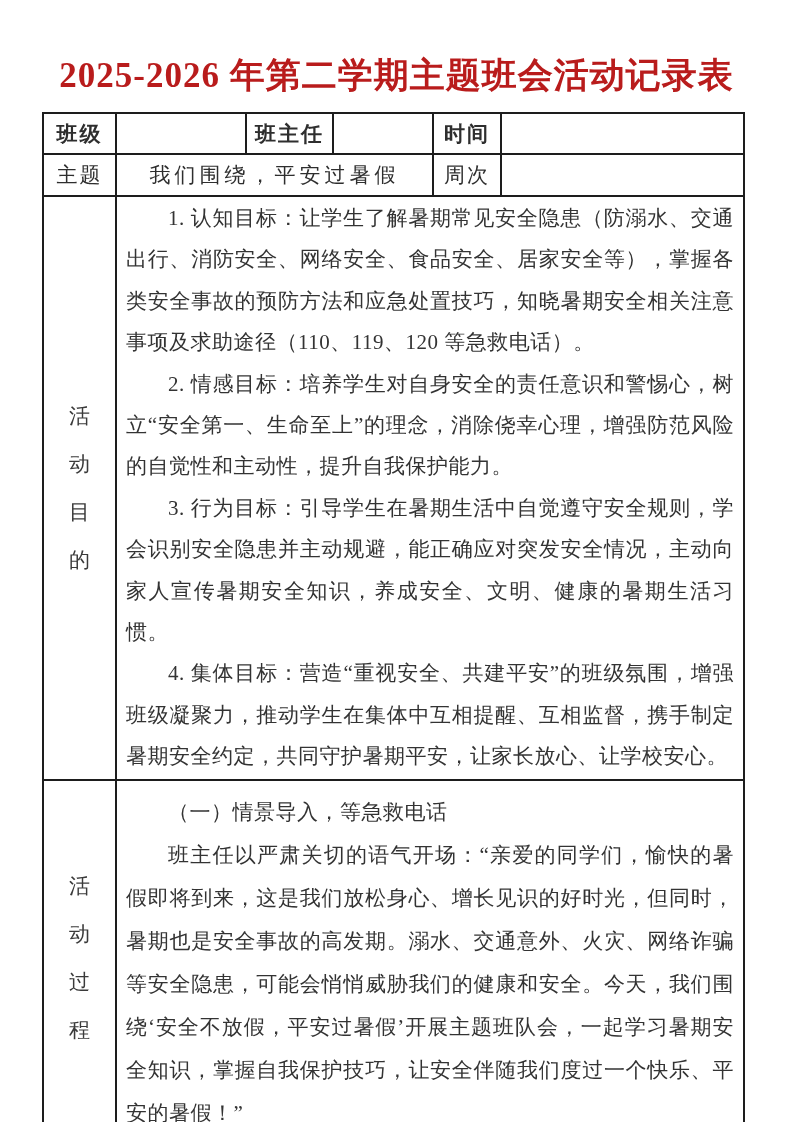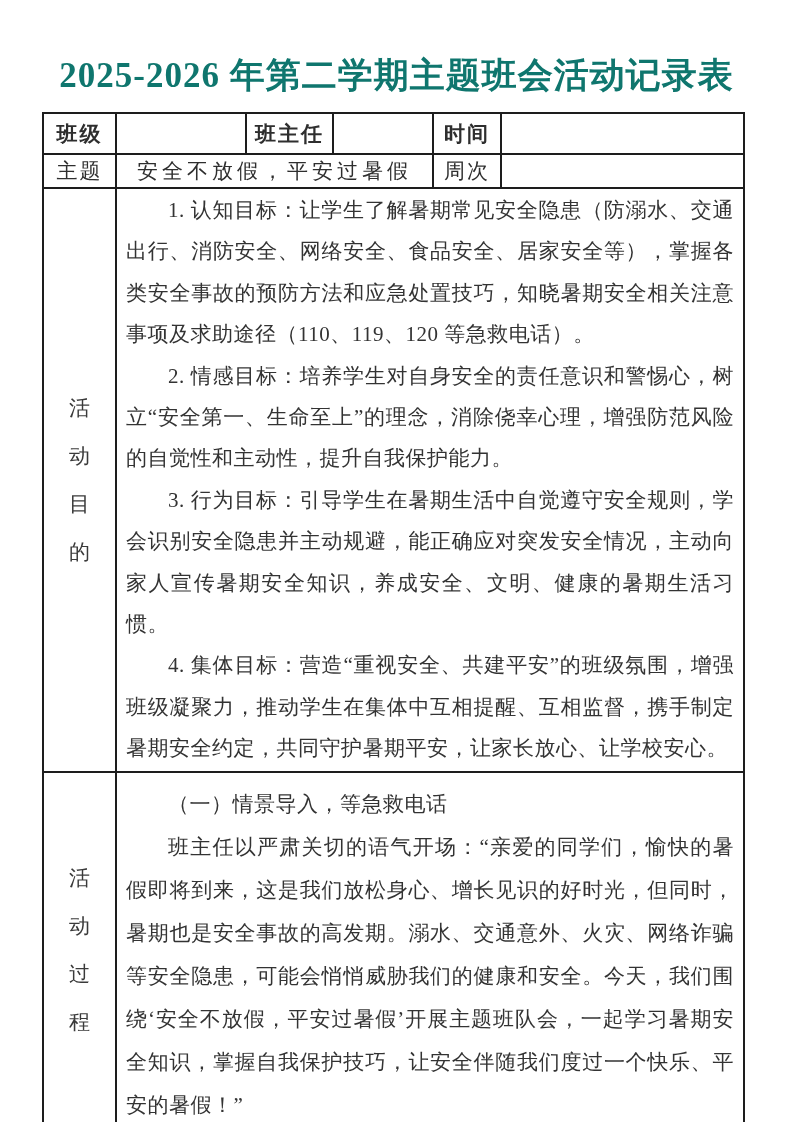--- a/index.html
+++ b/index.html
@@ -23,7 +23,7 @@
     font-size: 35px;
     font-weight: 700;
     letter-spacing: 1px;
-    color: #0f766e;
+    color: #b91c1c;
     white-space: nowrap;
   }
   table.record-table {

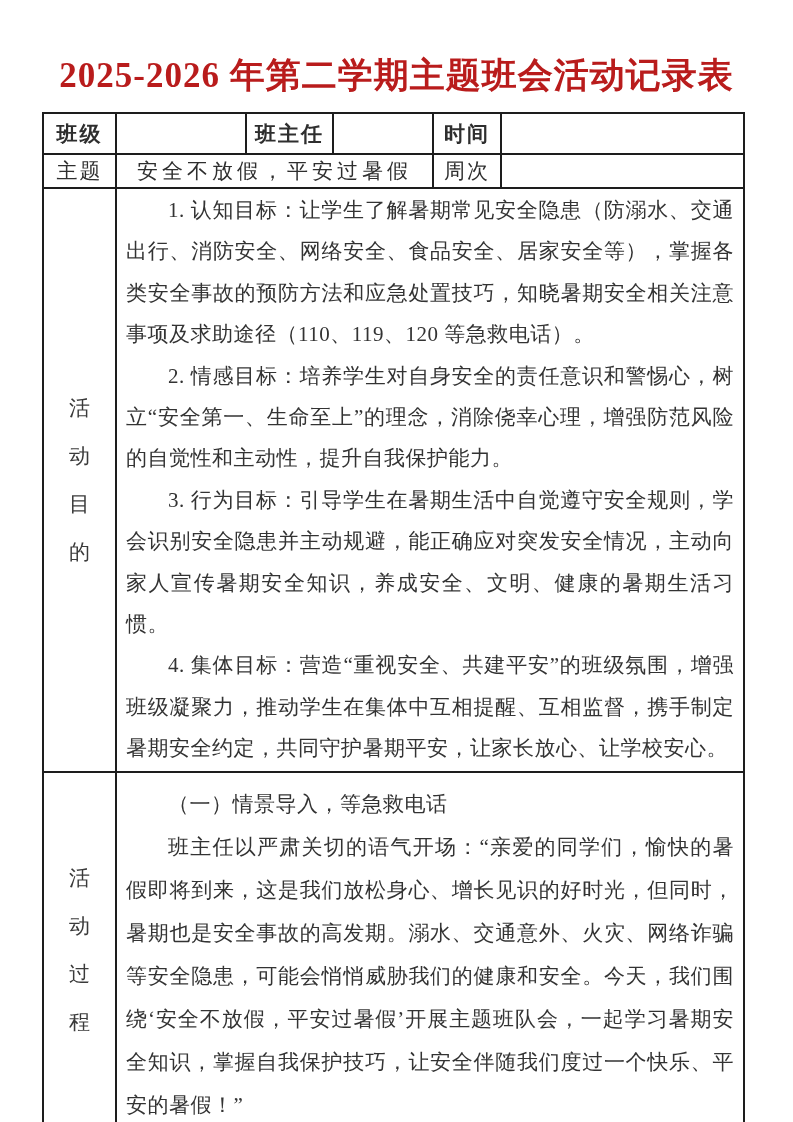--- a/index.html
+++ b/index.html
@@ -106,7 +106,7 @@
       <td class="blank-cell"></td>
     </tr>
 
-    <tr style="height:34px">
+    <tr style="height:42px">
       <td class="label-cell">主题</td>
       <td class="theme-cell" colspan="3">安全不放假，平安过暑假</td>
       <td class="label-cell">周次</td>

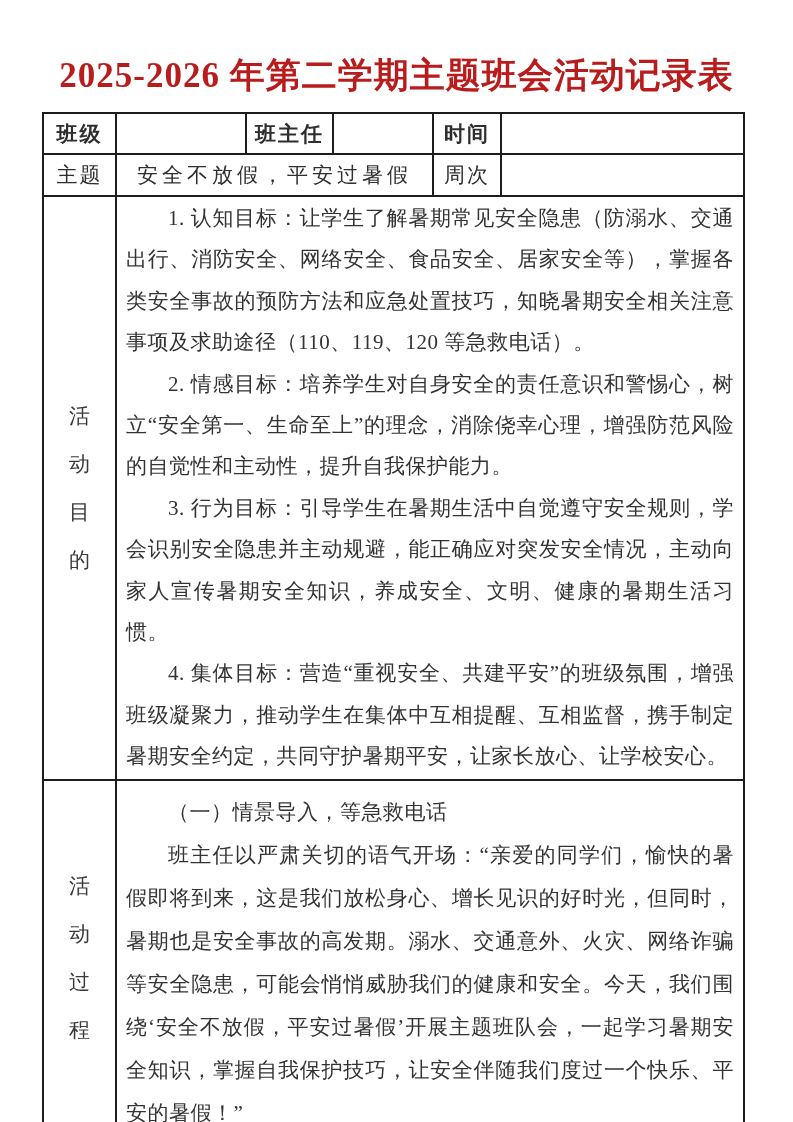--- a/index.html
+++ b/index.html
@@ -108,7 +108,7 @@
 
     <tr style="height:42px">
       <td class="label-cell">主题</td>
-      <td class="theme-cell" colspan="3">安全不放假，平安过暑假</td>
+      <td class="theme-cell" colspan="3">我们围绕，平安过暑假</td>
       <td class="label-cell">周次</td>
       <td class="blank-cell"></td>
     </tr>

